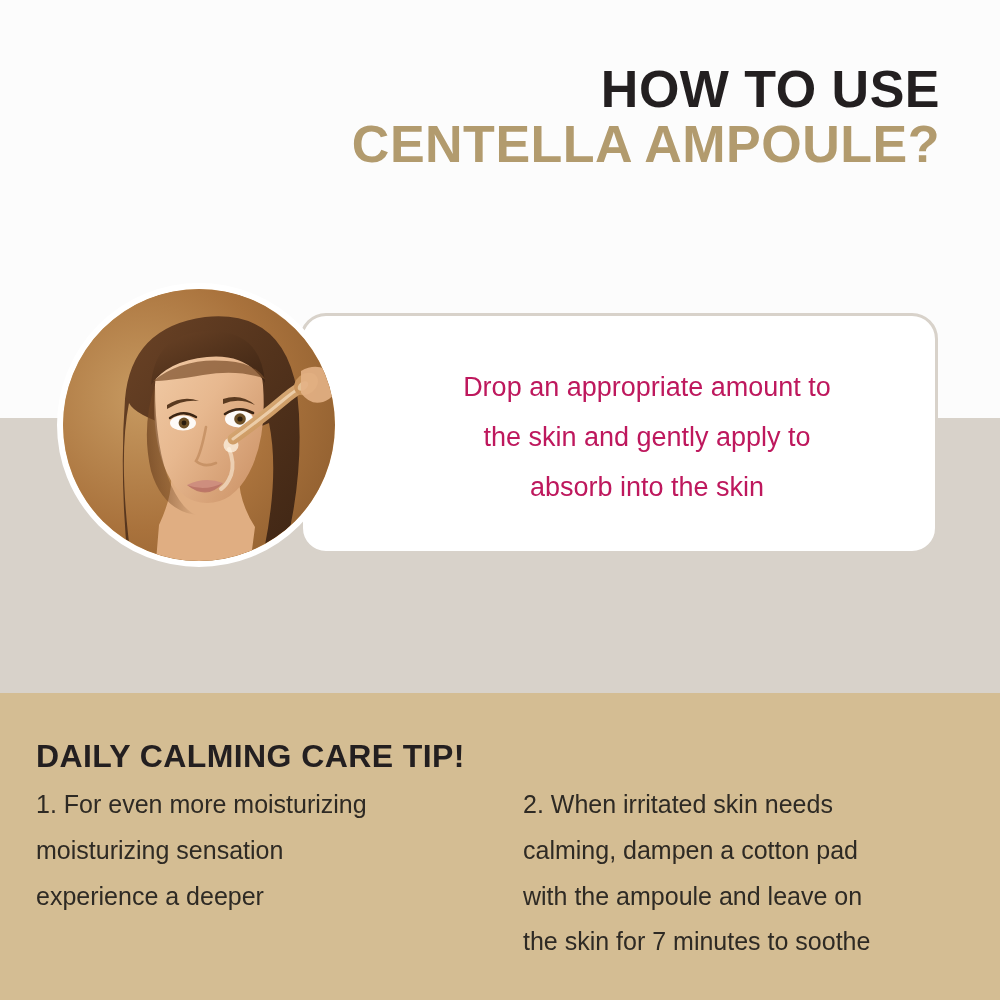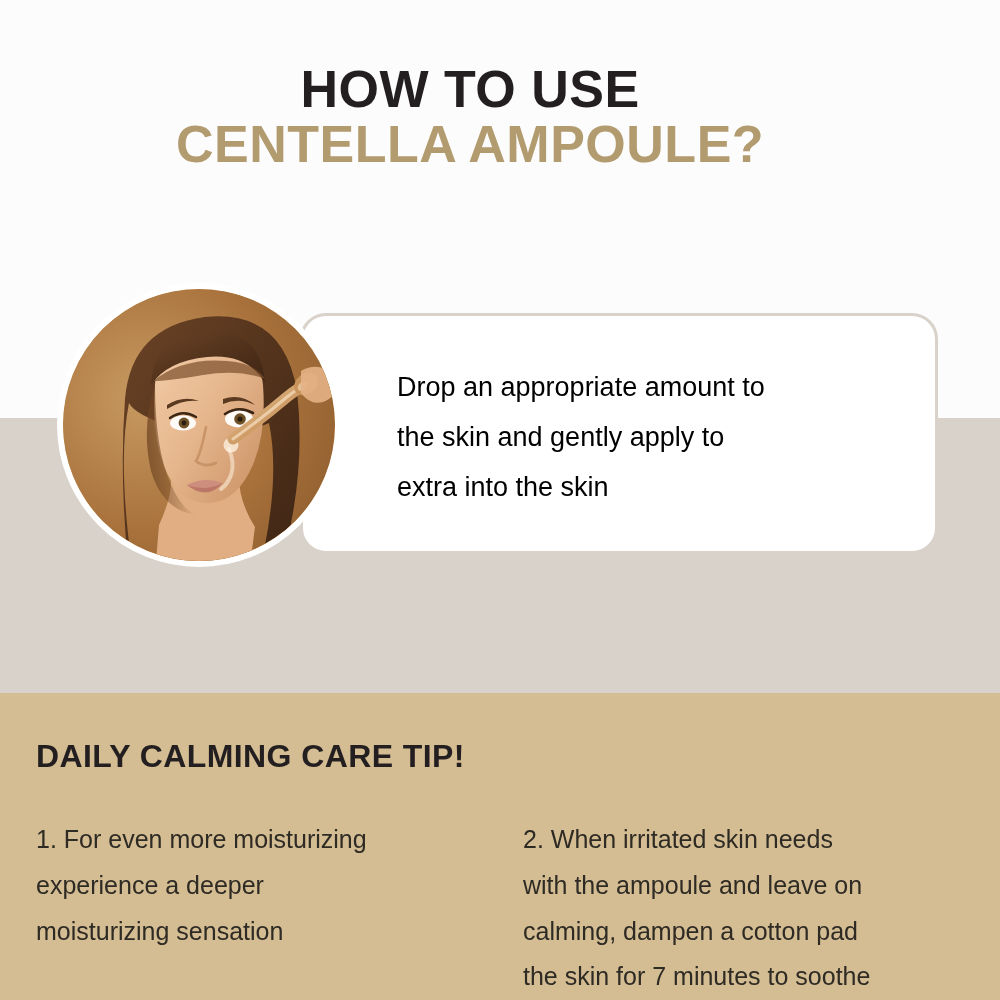--- a/index.html
+++ b/index.html
@@ -26,7 +26,7 @@
   
   .title-block {
     position:absolute; left:0; top:62px; width:940px;
-    text-align:center;
+    text-align:right;
   }
   .title-line1 {
     font-size:52px; font-weight:700; letter-spacing:0.5px;

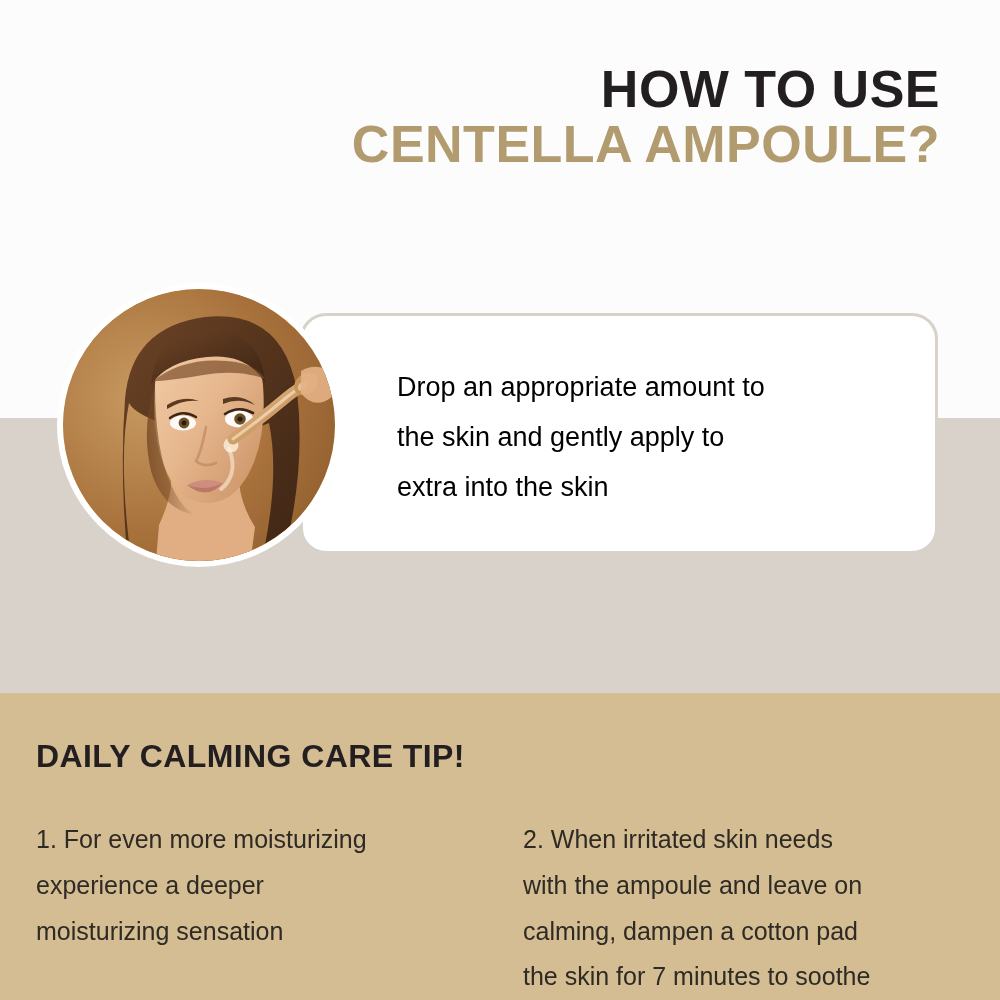--- a/index.html
+++ b/index.html
@@ -49,9 +49,10 @@
   }
   .card-text {
     position:absolute; left:94px; top:46px; width:500px;
-    font-size:27px; line-height:1.86; color:#000000;
+    font-size:27px; line-height:1.86; color:#be185d;
     font-family:"Liberation Sans", sans-serif;
     font-weight:400;
+    text-align:center;
   }
   .card-text .ln { display:block; white-space:nowrap; }
 

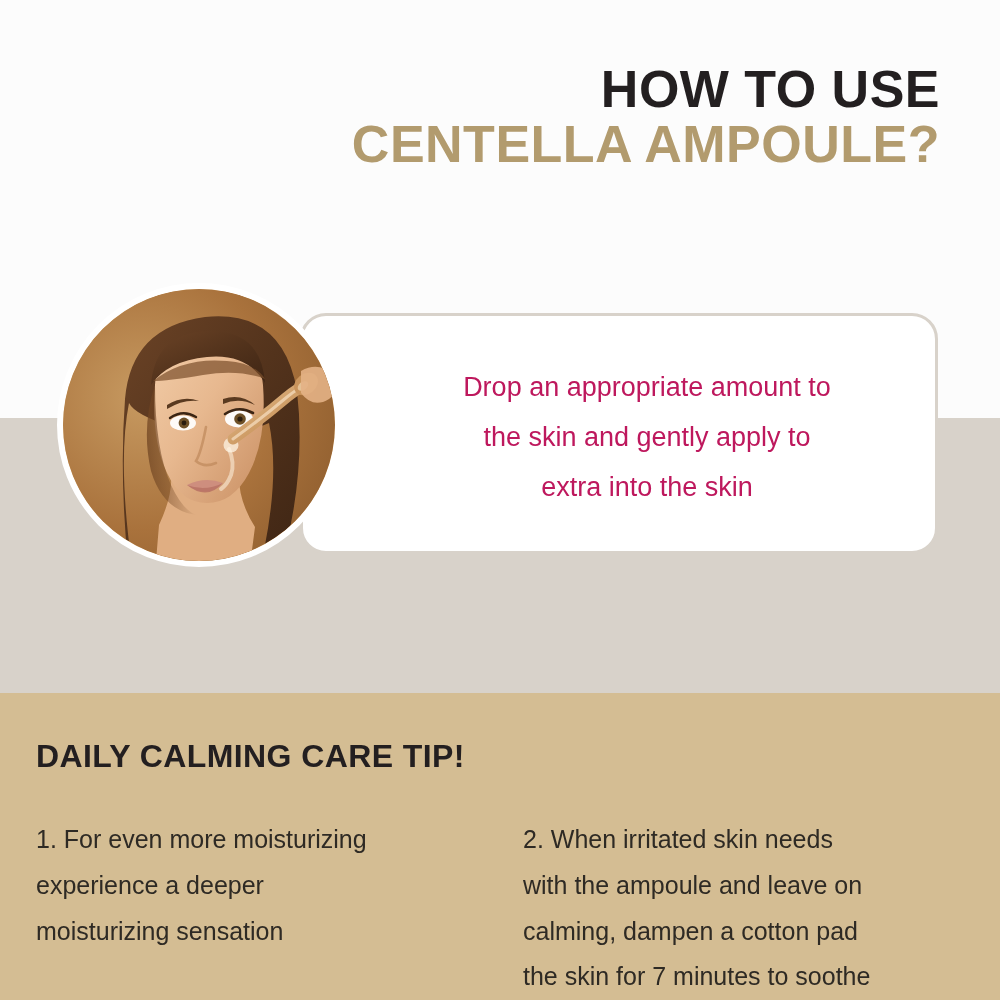--- a/index.html
+++ b/index.html
@@ -102,7 +102,7 @@
     <div class="card-text">
       <span class="ln">Drop an appropriate amount to</span>
       <span class="ln">the skin and gently apply to</span>
-      <span class="ln">extra into the skin</span>
+      <span class="ln">absorb into the skin</span>
     </div>
   </div>
 

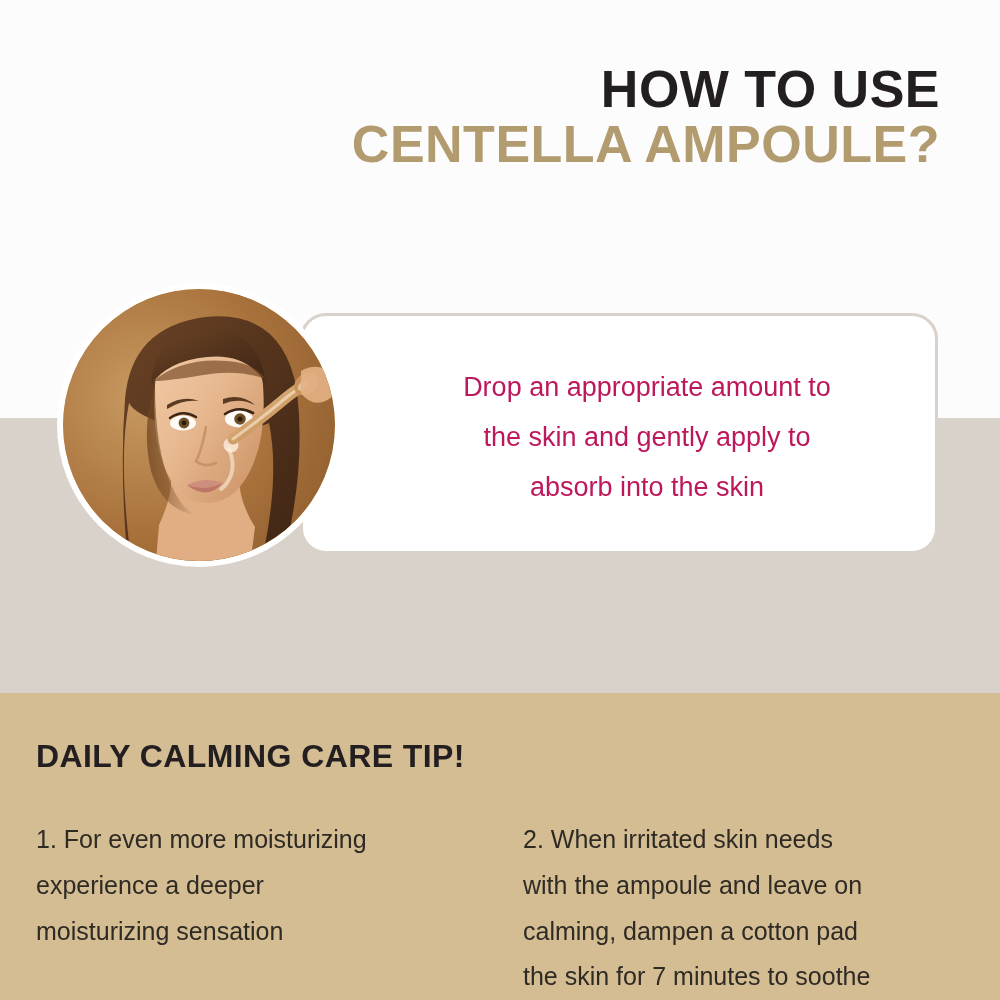--- a/index.html
+++ b/index.html
@@ -75,7 +75,7 @@
     font-family:"Liberation Sans", sans-serif;
   }
   .tip-cols {
-    position:absolute; left:36px; top:817px;
+    position:absolute; left:36px; top:782px;
     width:940px; display:flex; gap:34px;
   }
   .tip-col { width:456px; }

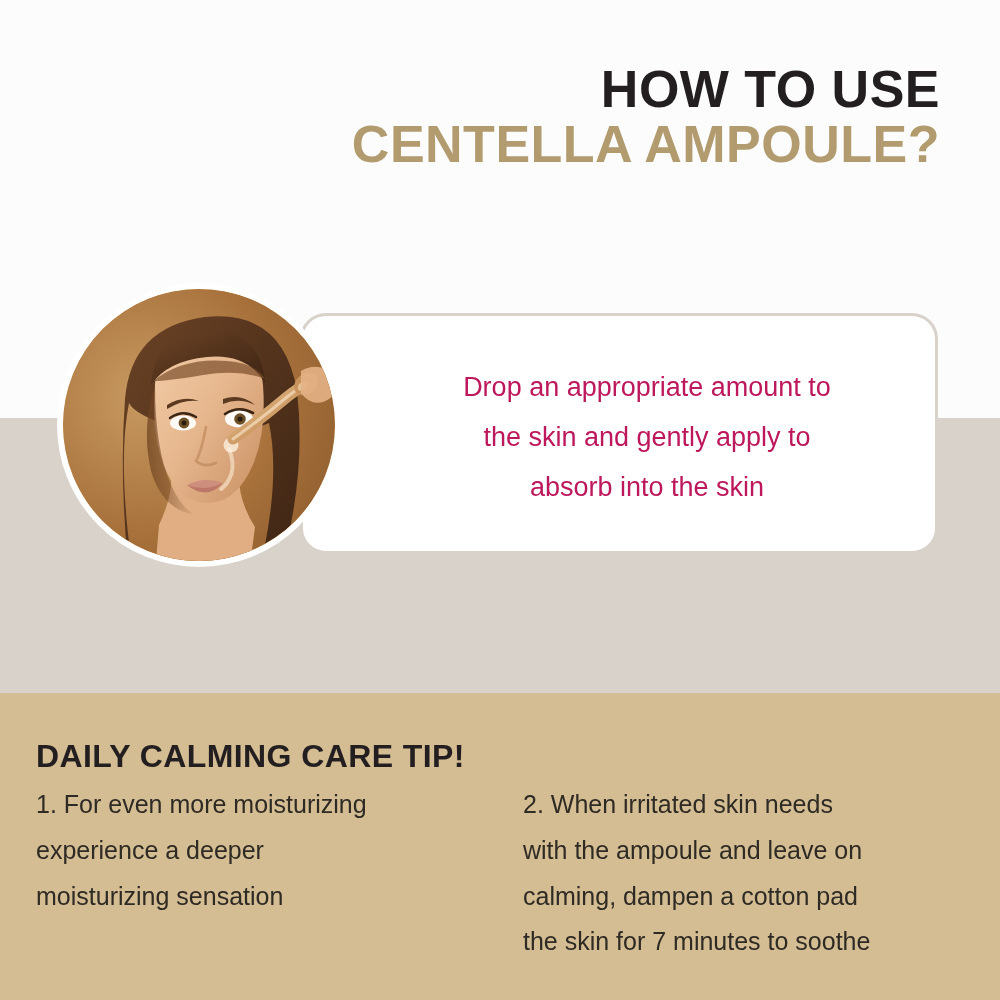--- a/index.html
+++ b/index.html
@@ -185,8 +185,8 @@
     <div class="tip-col">
       <p>
         <span class="ln">1. For even more moisturizing</span>
+        <span class="ln">moisturizing sensation</span>
         <span class="ln">experience a deeper</span>
-        <span class="ln">moisturizing sensation</span>
       </p>
     </div>
     <div class="tip-col">

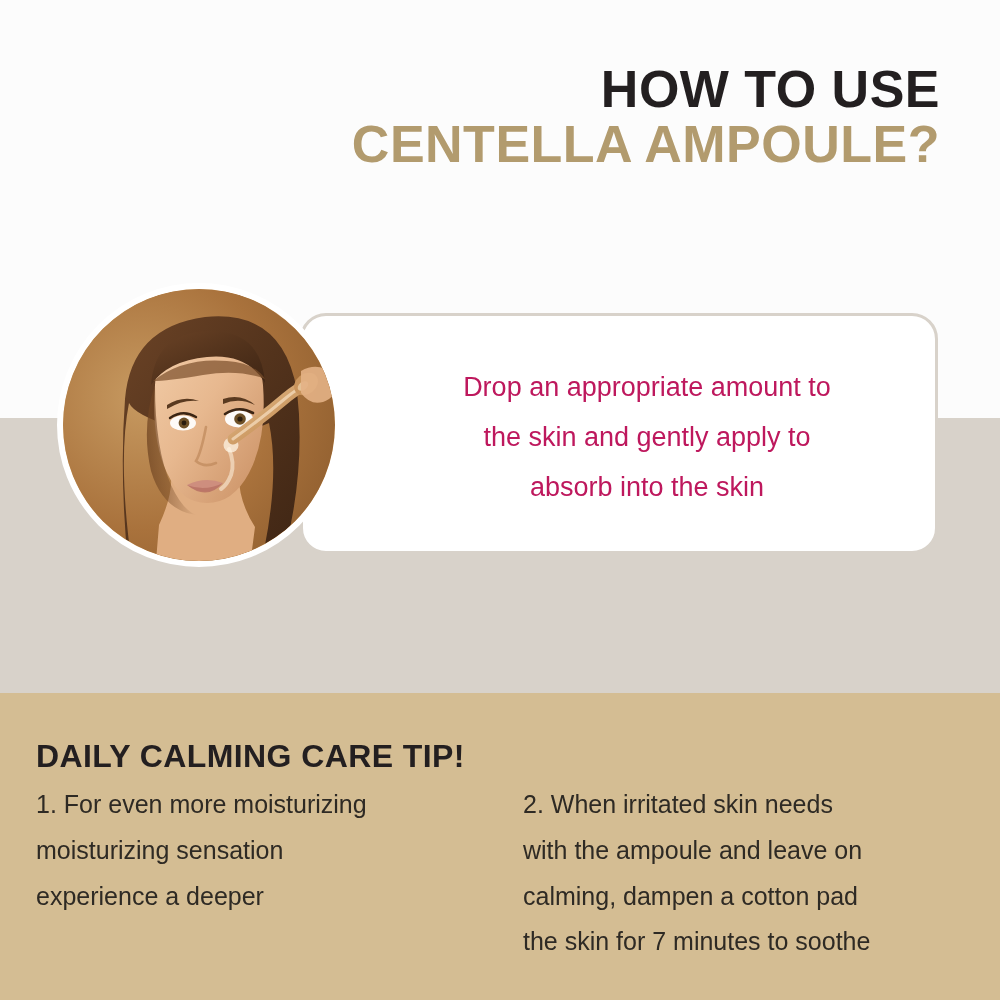--- a/index.html
+++ b/index.html
@@ -192,8 +192,8 @@
     <div class="tip-col">
       <p>
         <span class="ln">2. When irritated skin needs</span>
+        <span class="ln">calming, dampen a cotton pad</span>
         <span class="ln">with the ampoule and leave on</span>
-        <span class="ln">calming, dampen a cotton pad</span>
         <span class="ln">the skin for 7 minutes to soothe</span>
       </p>
     </div>

